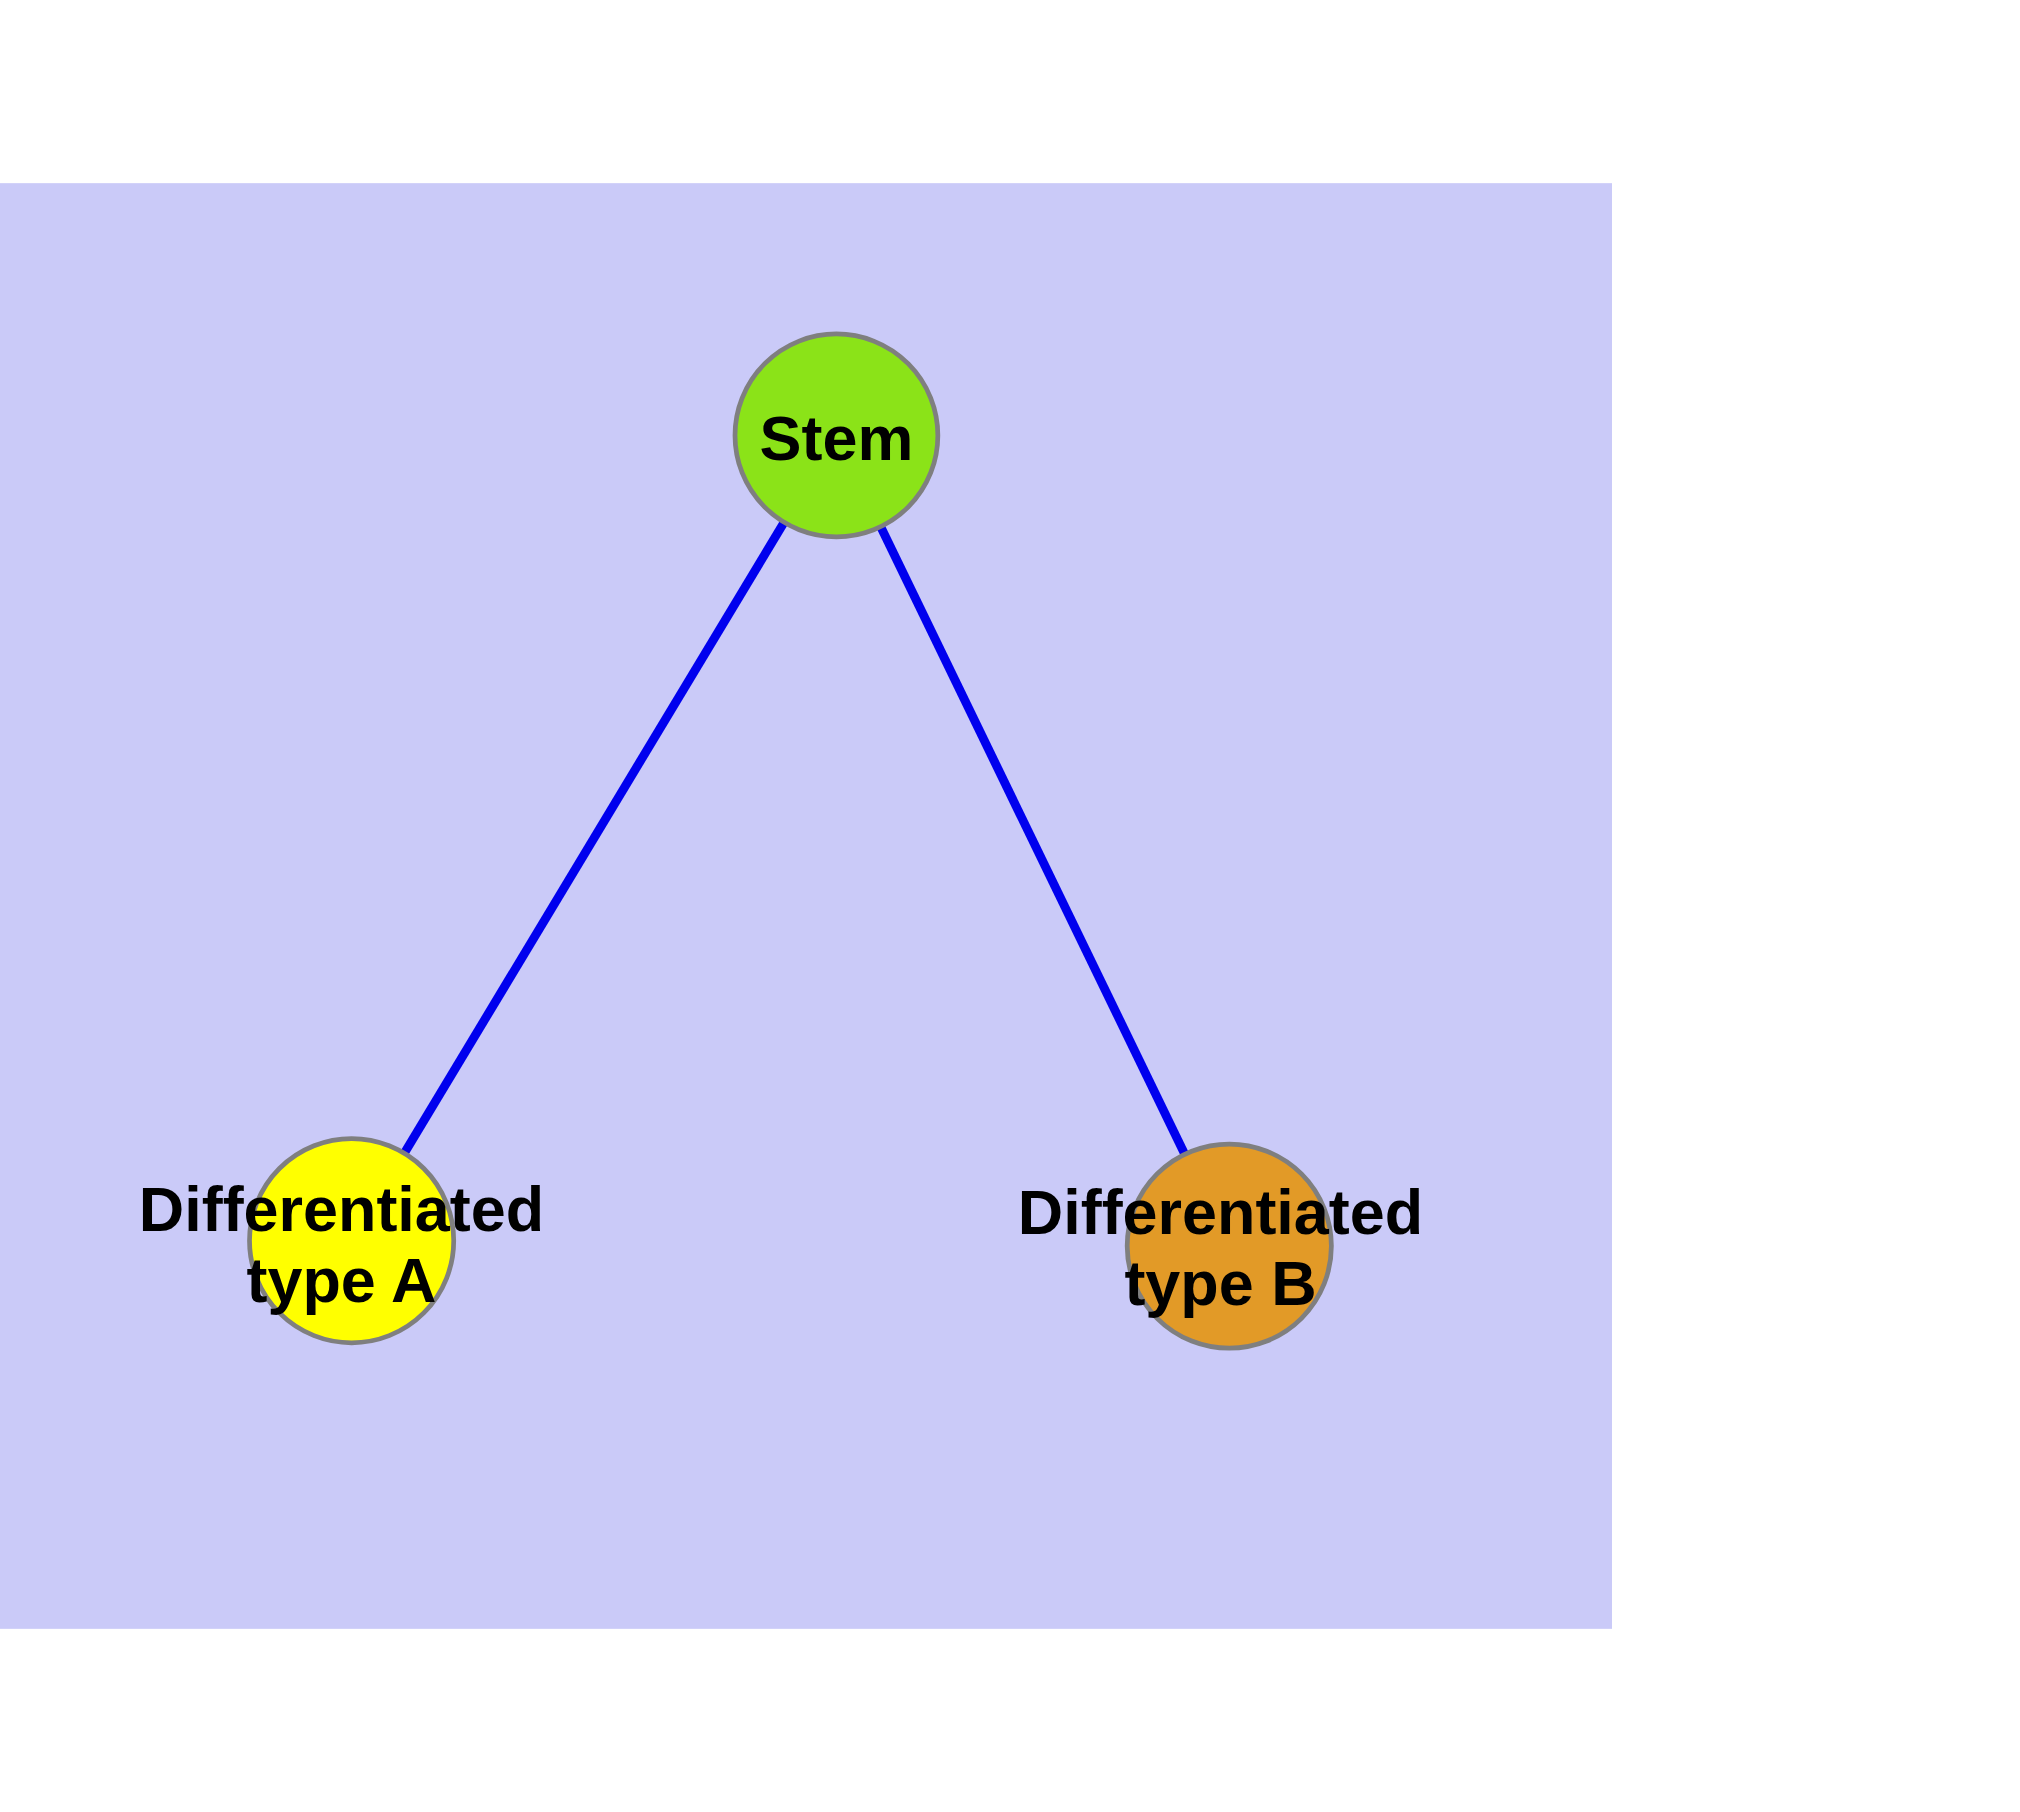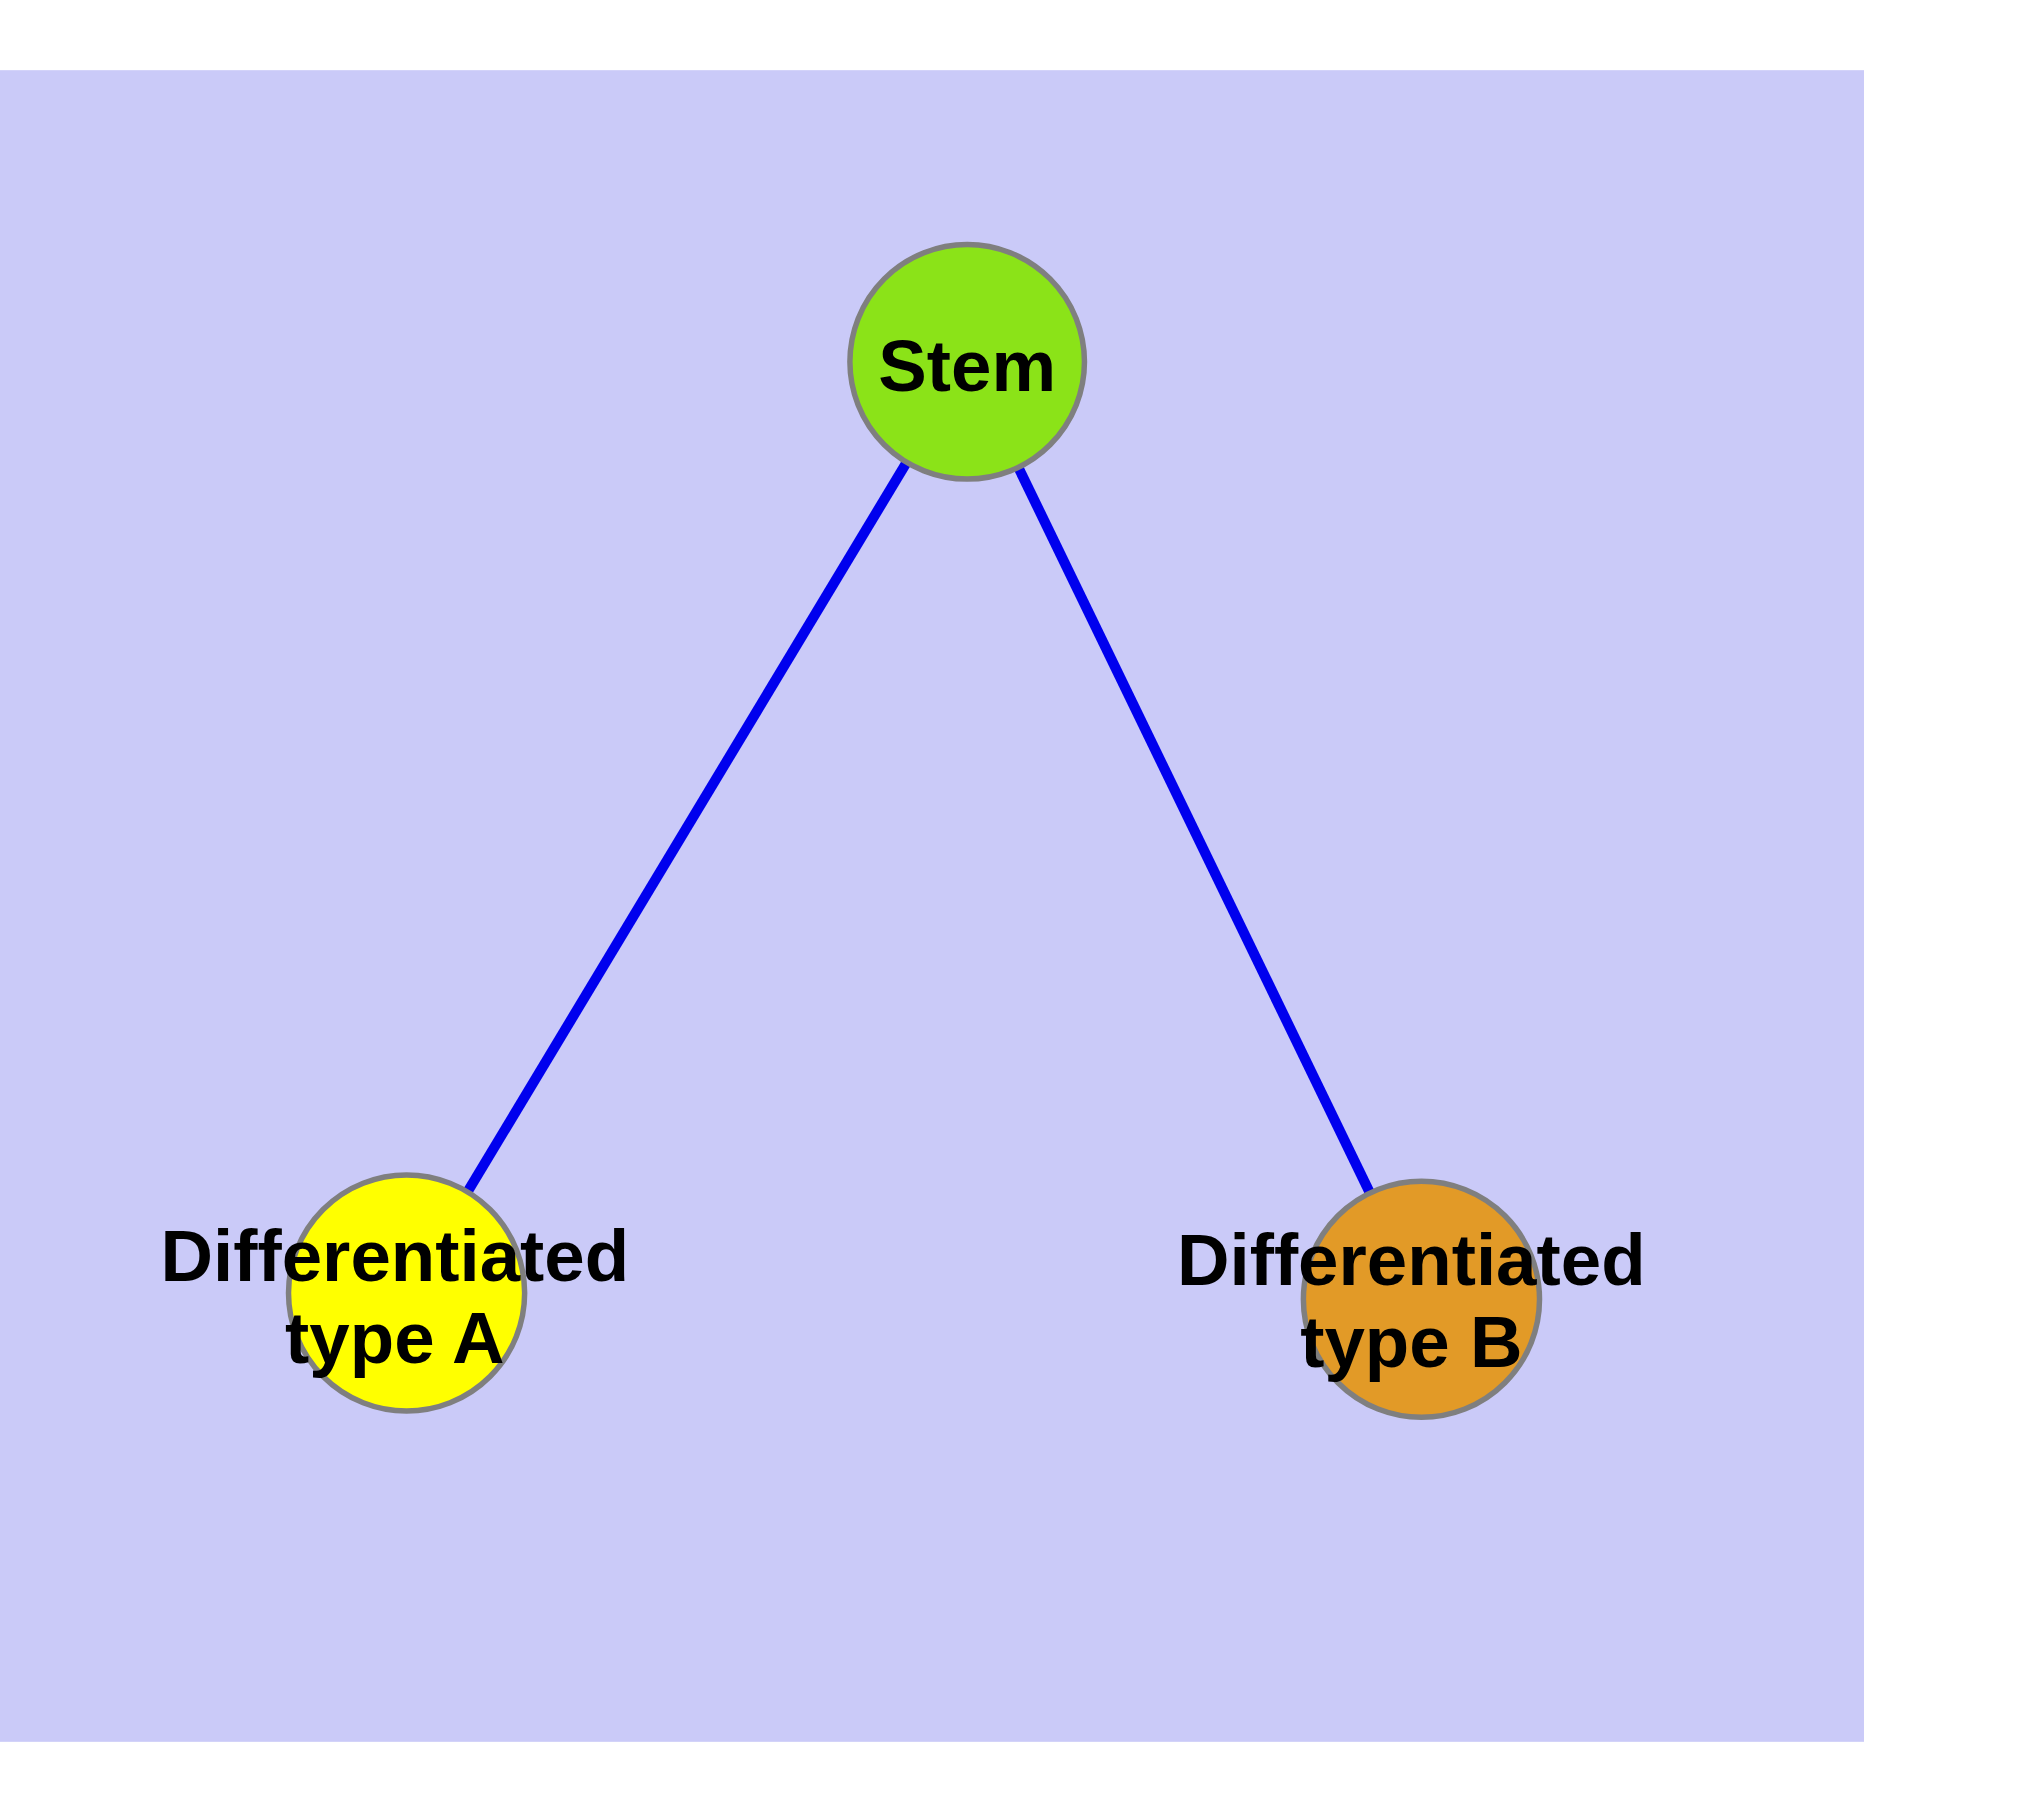--- a/index.html
+++ b/index.html
@@ -9,7 +9,7 @@
   }
   #stage {
     position: relative;
-    width: 1864px;
+    width: 1612px;
     height: 1812px;
     overflow: hidden;
   }

